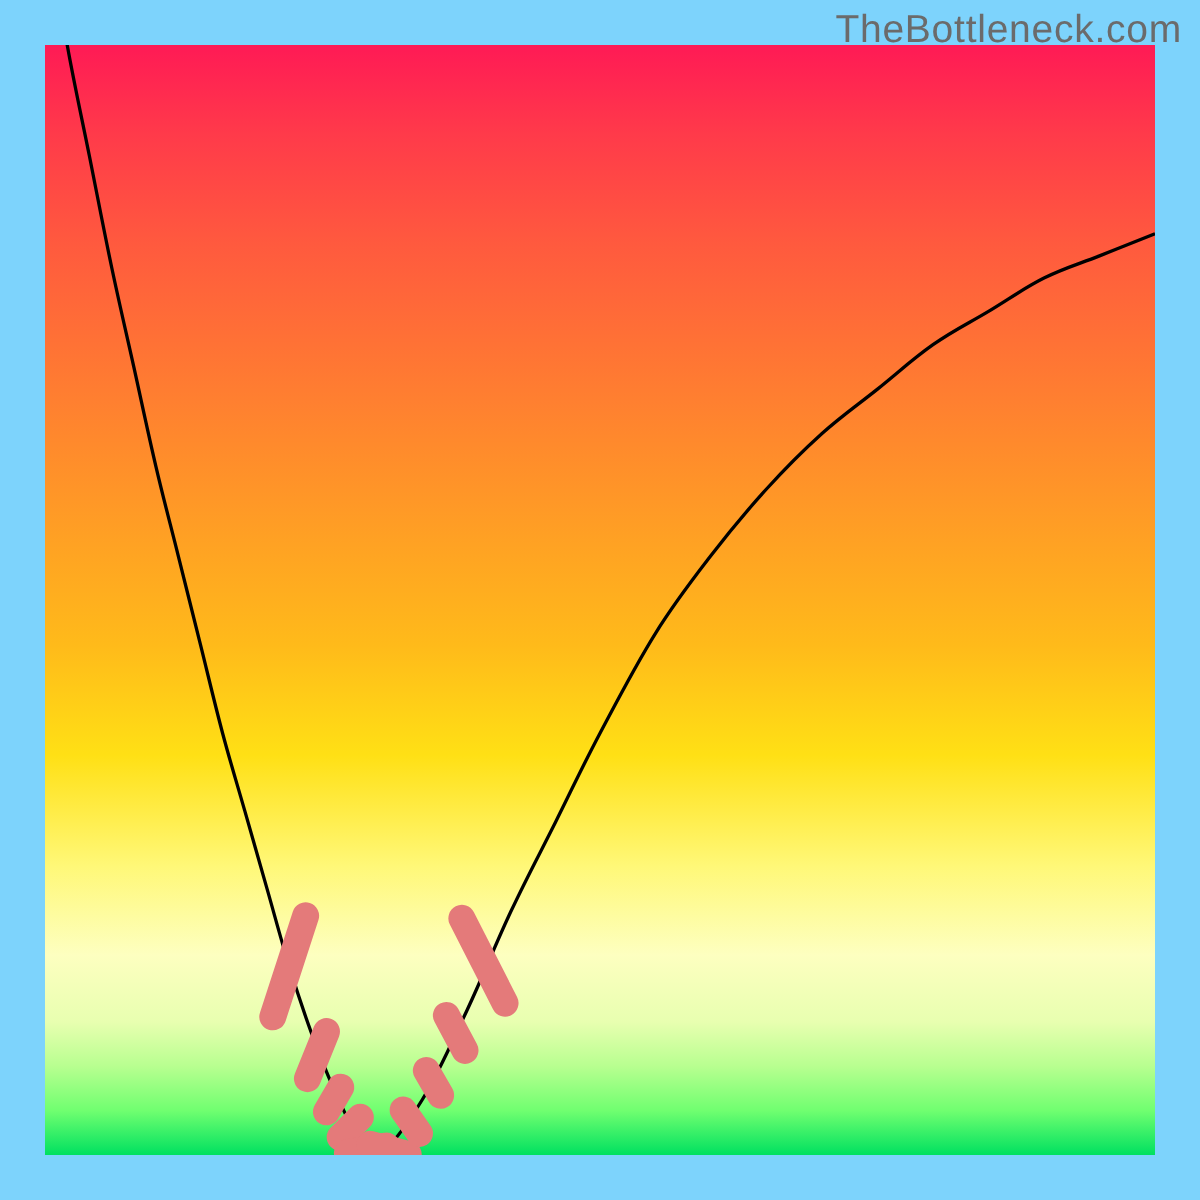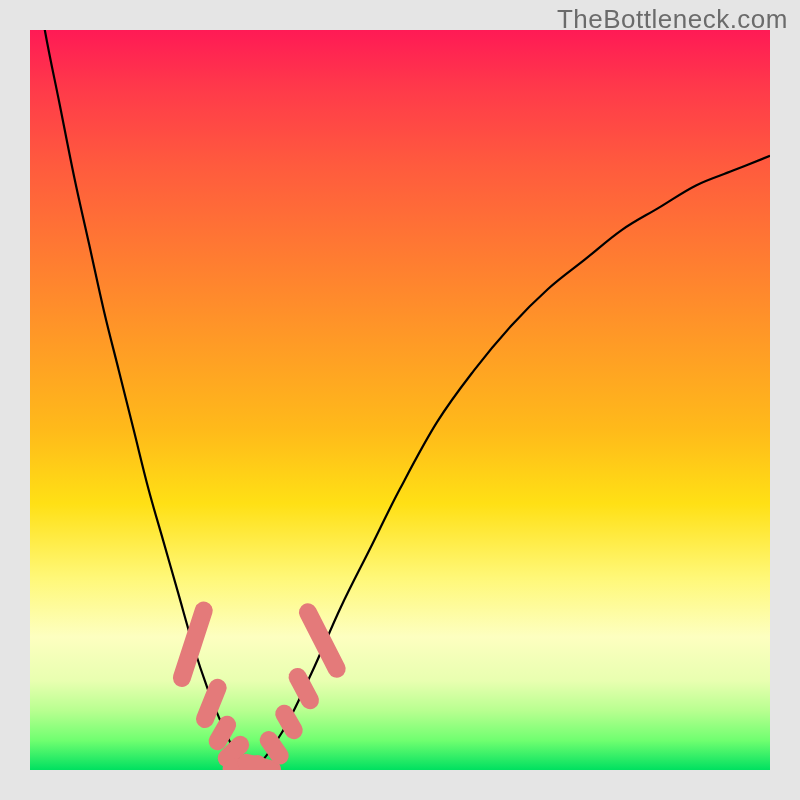--- a/index.html
+++ b/index.html
@@ -17,7 +17,7 @@
     top: 0;
     width: 800px;
     height: 800px;
-    background: #e5e5e5;
+    background: #7dd3fc;
   }
   .plot {
     position: absolute;

